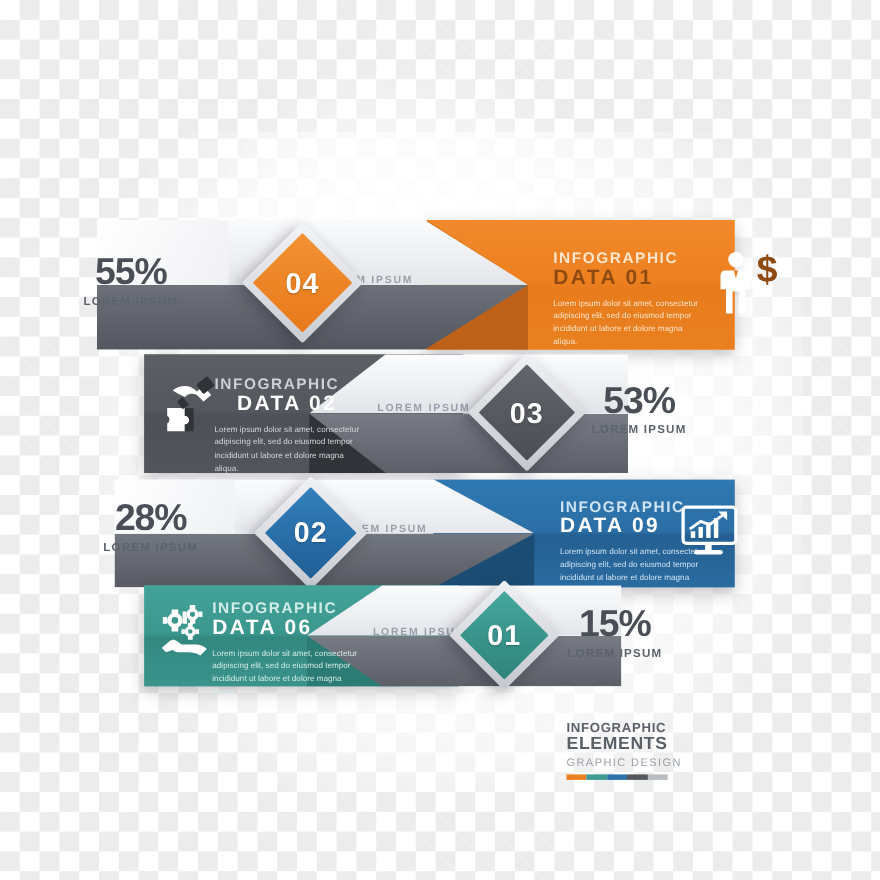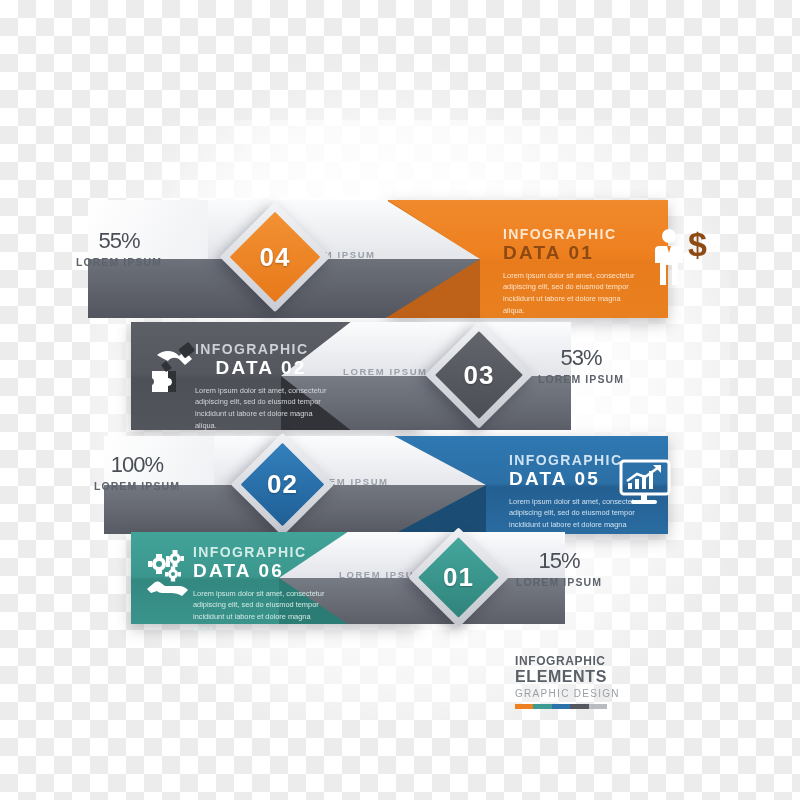--- a/index.html
+++ b/index.html
@@ -60,7 +60,7 @@
   
   .pct{position:absolute;text-align:center;}
   .pct .big{
-    font-size:22px;font-weight:normal;color:#4a4f57;letter-spacing:-1px;
+    font-size:34px;font-weight:bold;color:#4a4f57;letter-spacing:-1px;
     line-height:1;
   }
   .pct .sub{

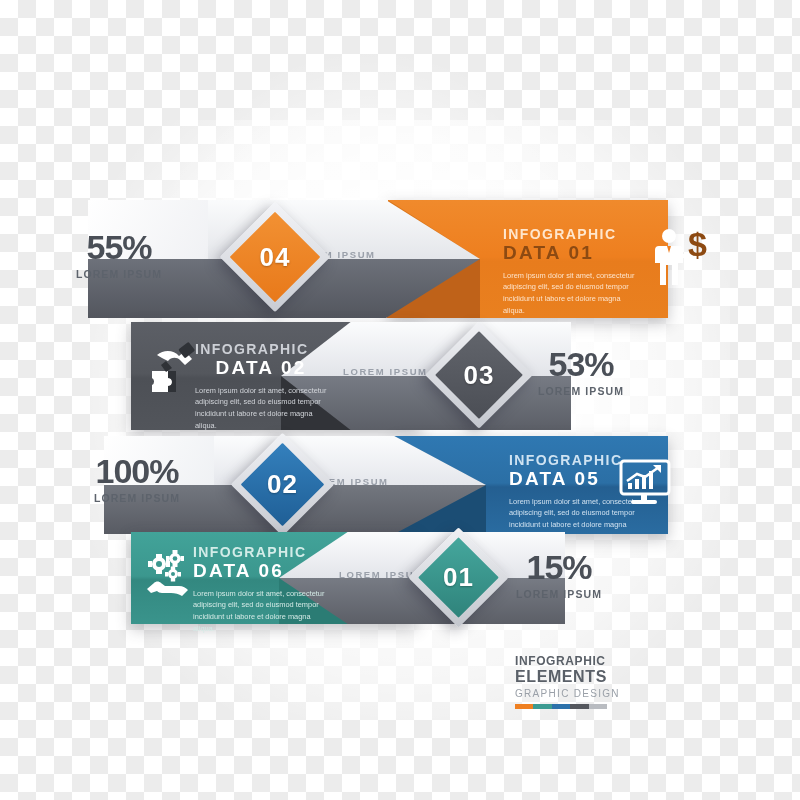--- a/index.html
+++ b/index.html
@@ -225,7 +225,7 @@
     </div>
 
     <div class="pct" style="left:-22px;top:18px;width:110px;">
-      <div class="big">100%</div>
+      <div class="big">28%</div>
       <div class="sub">LOREM IPSUM</div>
     </div>
 

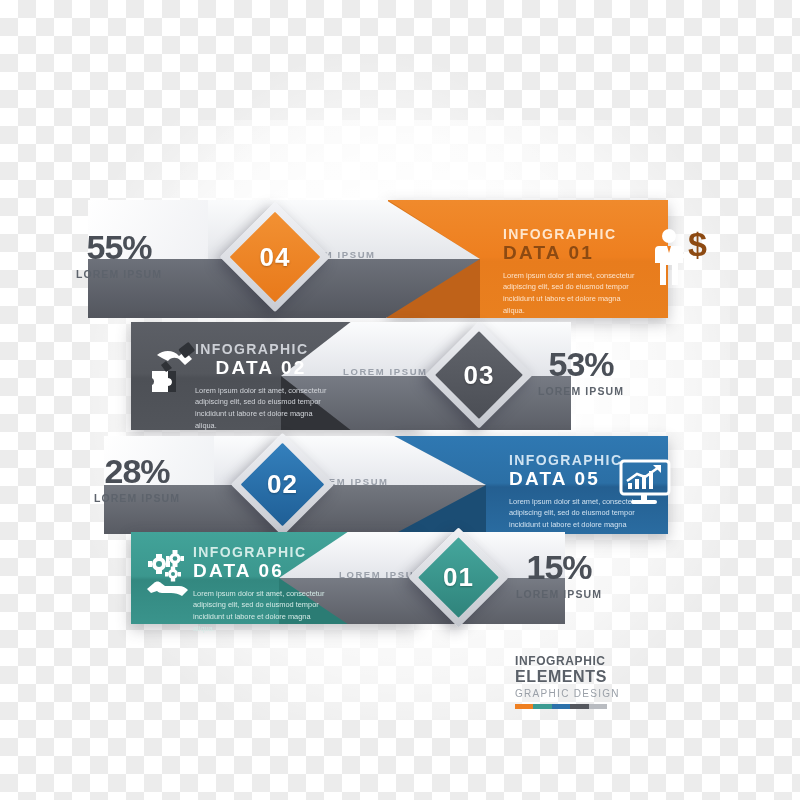--- a/index.html
+++ b/index.html
@@ -231,7 +231,7 @@
 
     <div class="content" style="left:405px;top:17px;">
       <div class="h1" style="color:#cfe3f2;">INFOGRAPHIC</div>
-      <div class="h2" style="color:#ffffff;">DATA 05</div>
+      <div class="h2" style="color:#ffffff;">DATA 09</div>
       <div class="body" style="color:#cfe1f0;">Lorem ipsum dolor sit amet, consectetur adipiscing elit, sed do eiusmod tempor incididunt ut labore et dolore magna aliqua.</div>
     </div>
 

